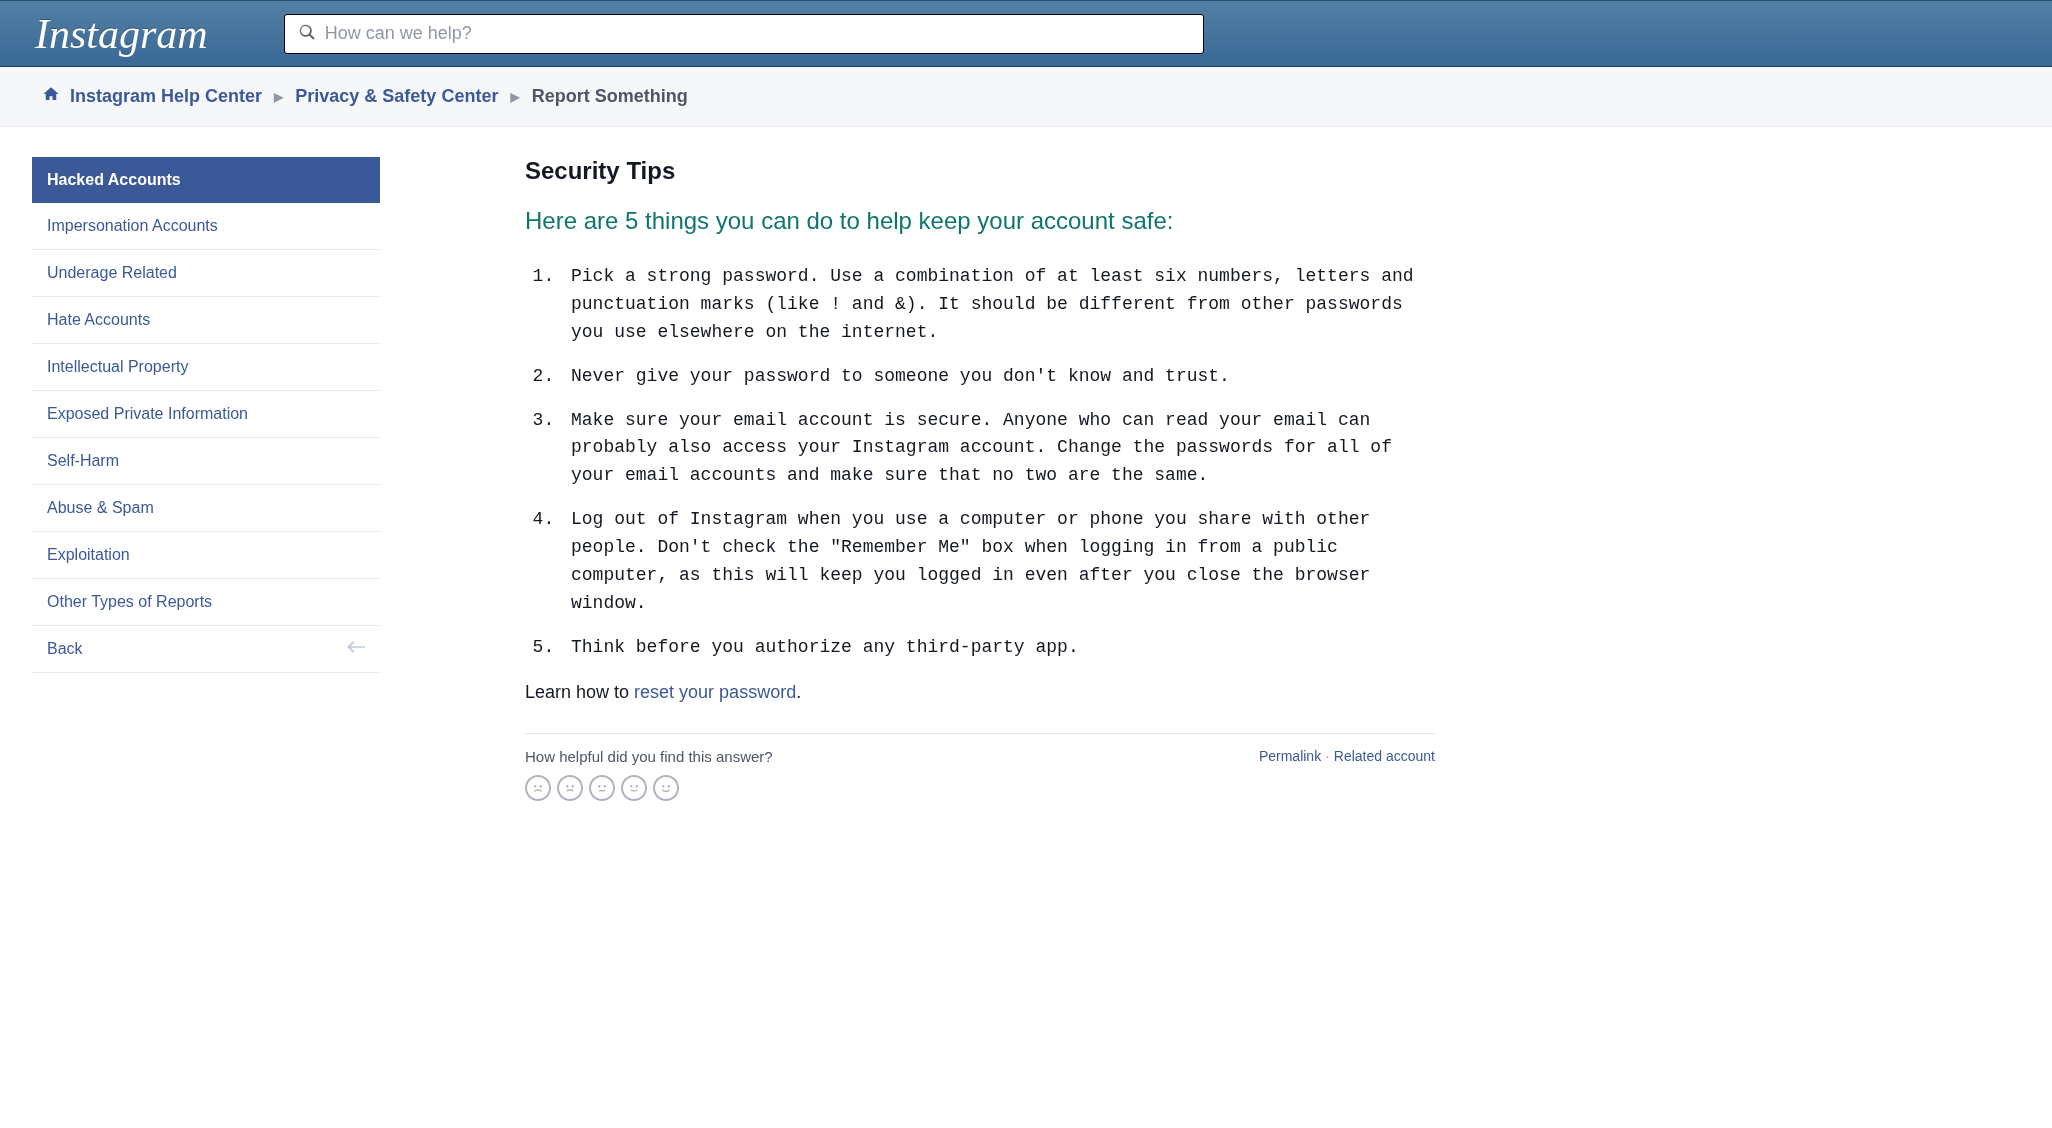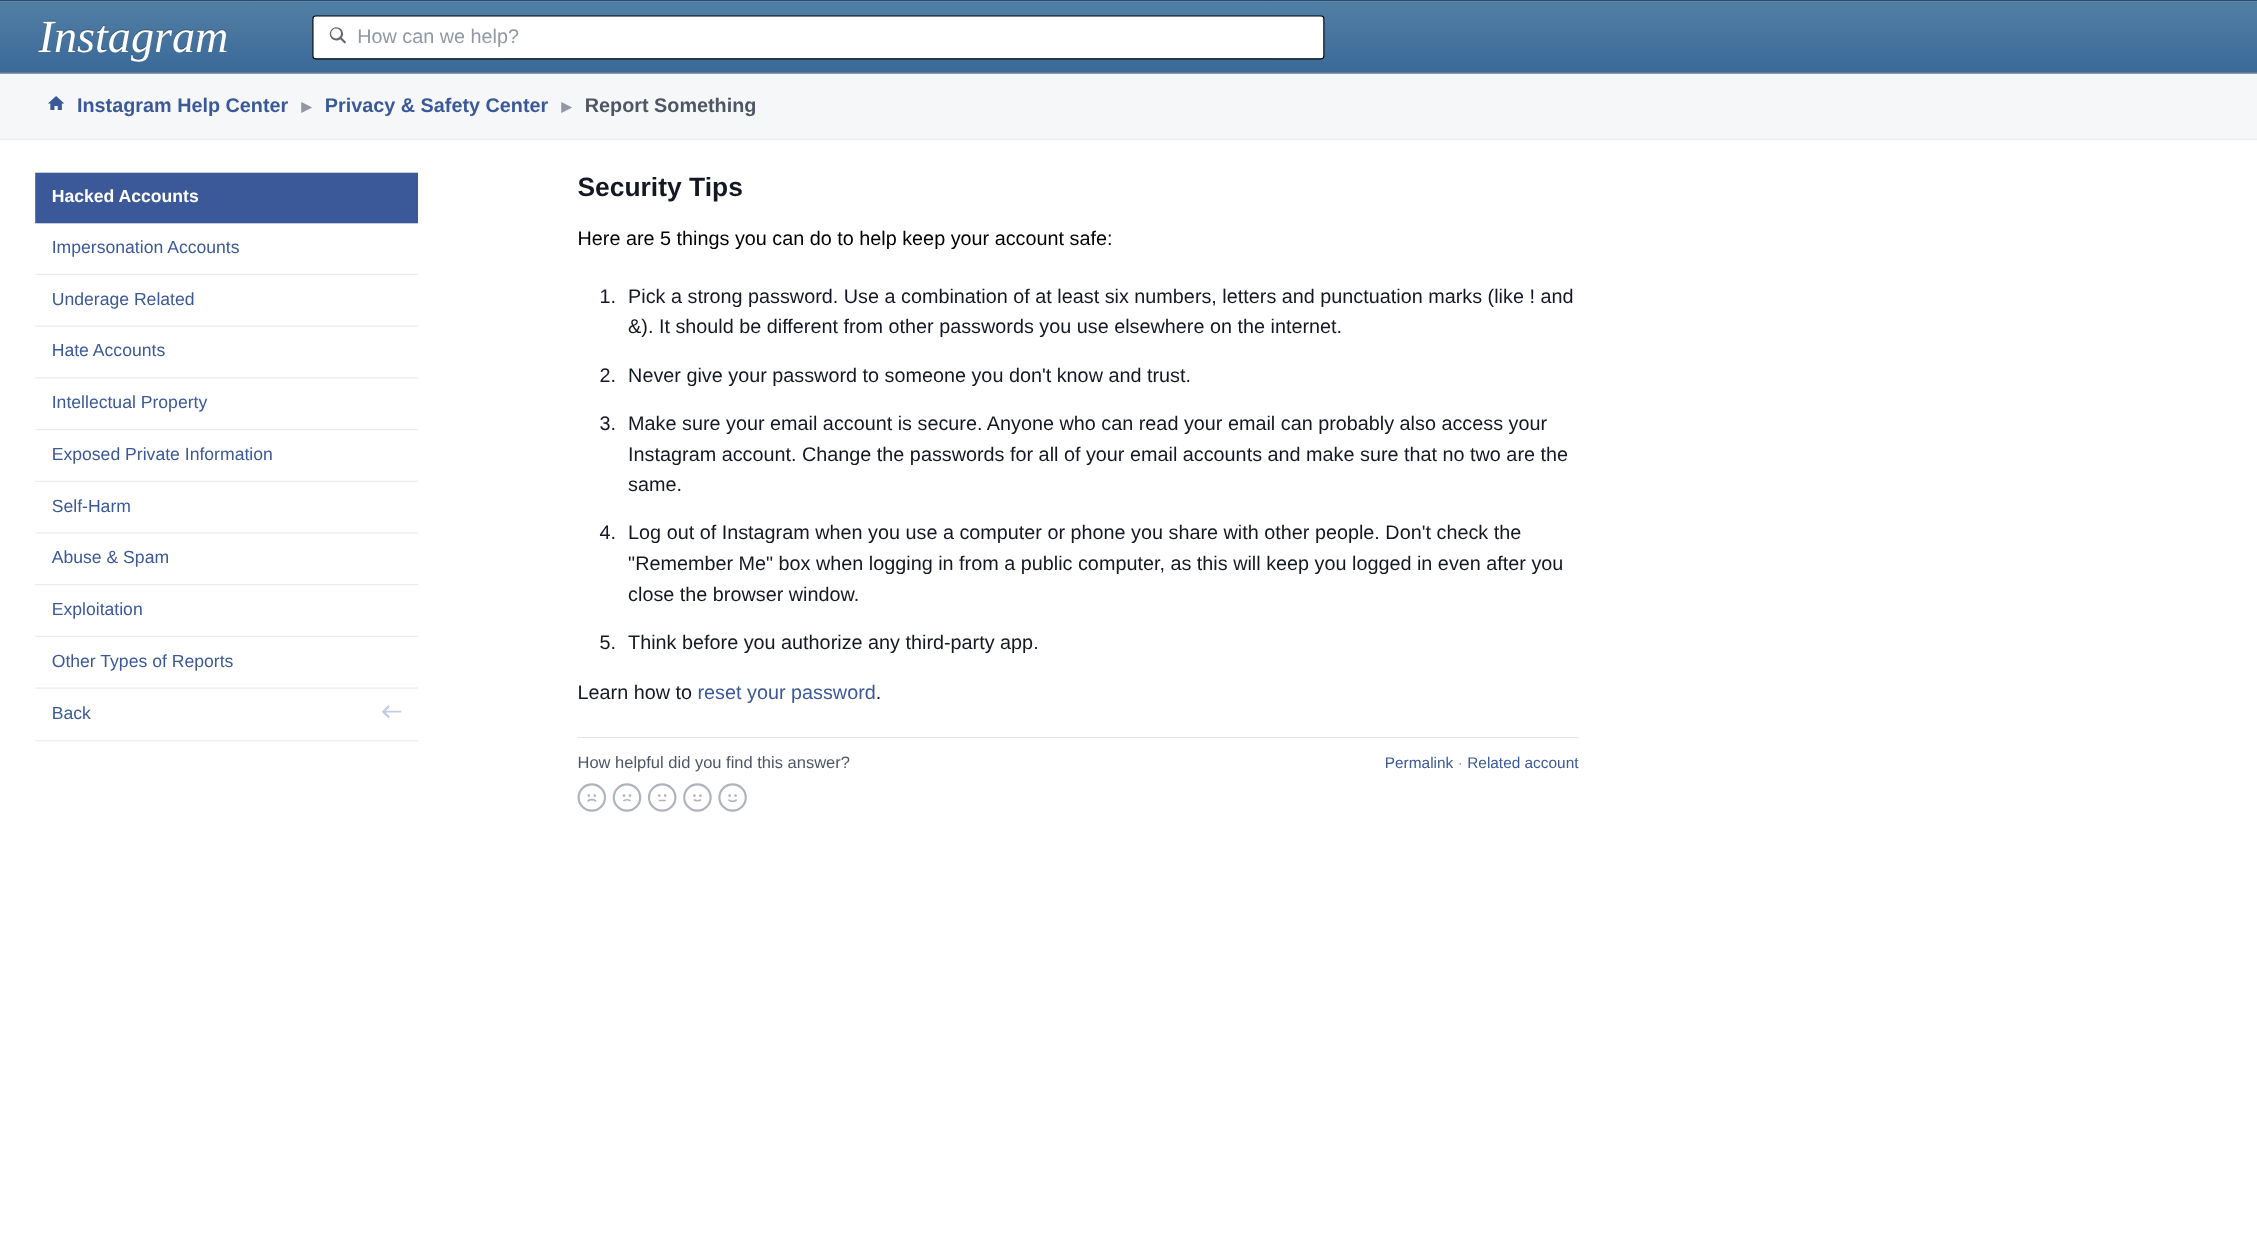--- a/index.html
+++ b/index.html
@@ -90,7 +90,7 @@
 
   
   .article h1 { font-size: 24px; font-weight: 700; color: #141823; margin-bottom: 22px; }
-  .article .intro { font-size: 18px; color: #000000; margin-bottom: 28px; }
+  .article .intro { font-size: 24px; color: #0f766e; margin-bottom: 28px; }
   .article ol { list-style: decimal; margin-left: 40px; }
   .article ol li { font-size: 18px; line-height: 1.55; color: #141823; margin-bottom: 16px; padding-left: 6px; }
   .article .learn { font-size: 18px; margin-top: 20px; }

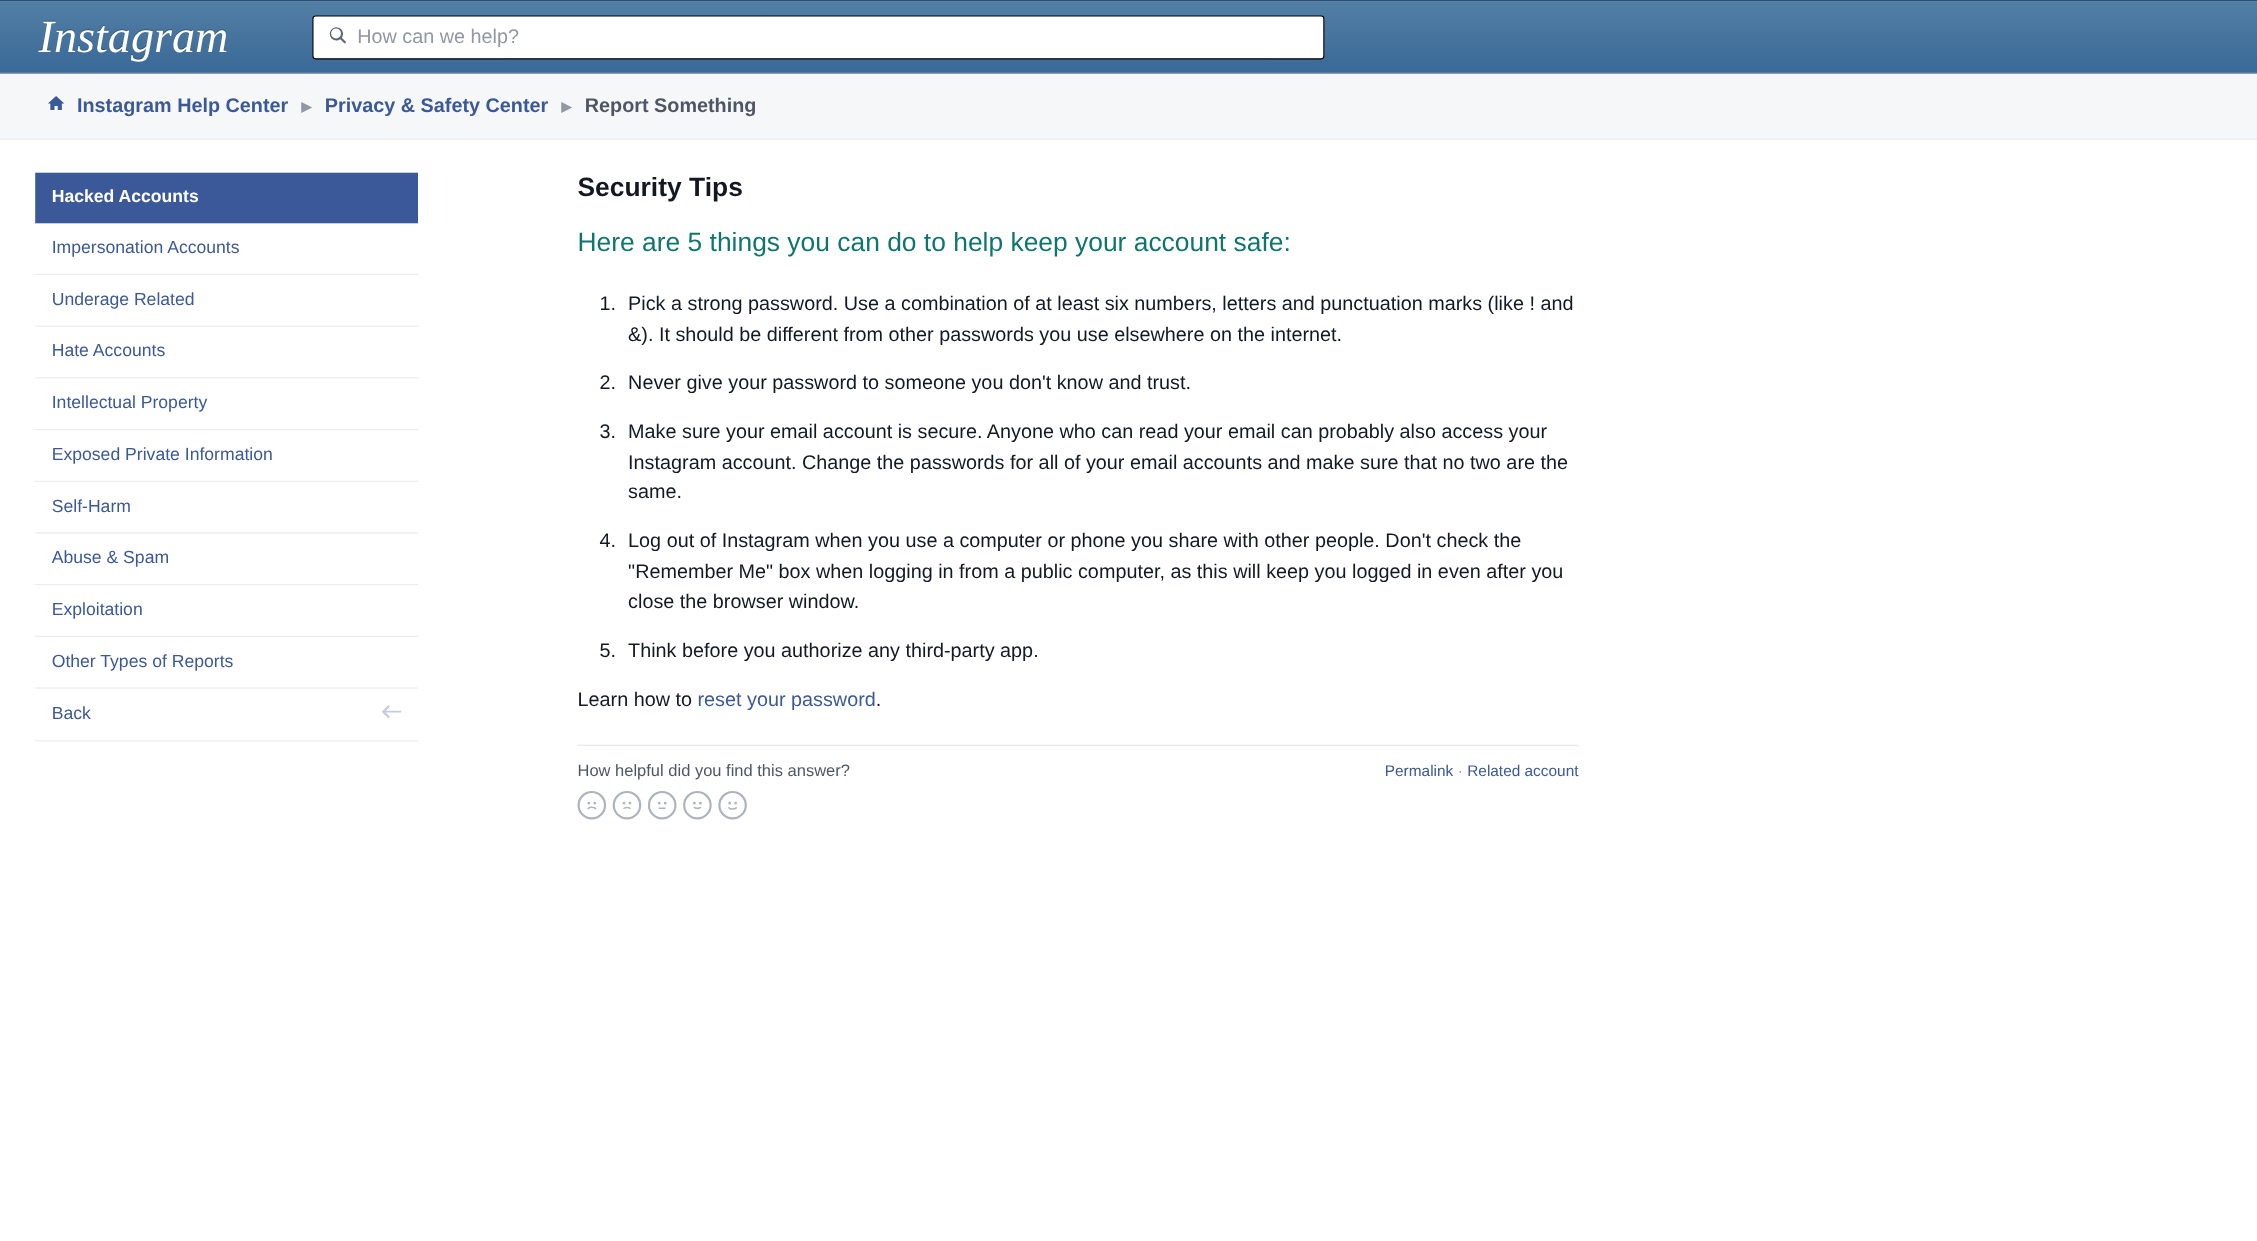--- a/index.html
+++ b/index.html
@@ -91,7 +91,7 @@
   
   .article h1 { font-size: 24px; font-weight: 700; color: #141823; margin-bottom: 22px; }
   .article .intro { font-size: 24px; color: #0f766e; margin-bottom: 28px; }
-  .article ol { list-style: decimal; margin-left: 40px; }
+  .article ol { list-style: decimal; margin-left: 40px; font-family: Liberation Mono, monospace; }
   .article ol li { font-size: 18px; line-height: 1.55; color: #141823; margin-bottom: 16px; padding-left: 6px; }
   .article .learn { font-size: 18px; margin-top: 20px; }
   .article .learn a { color: #3b5998; }

